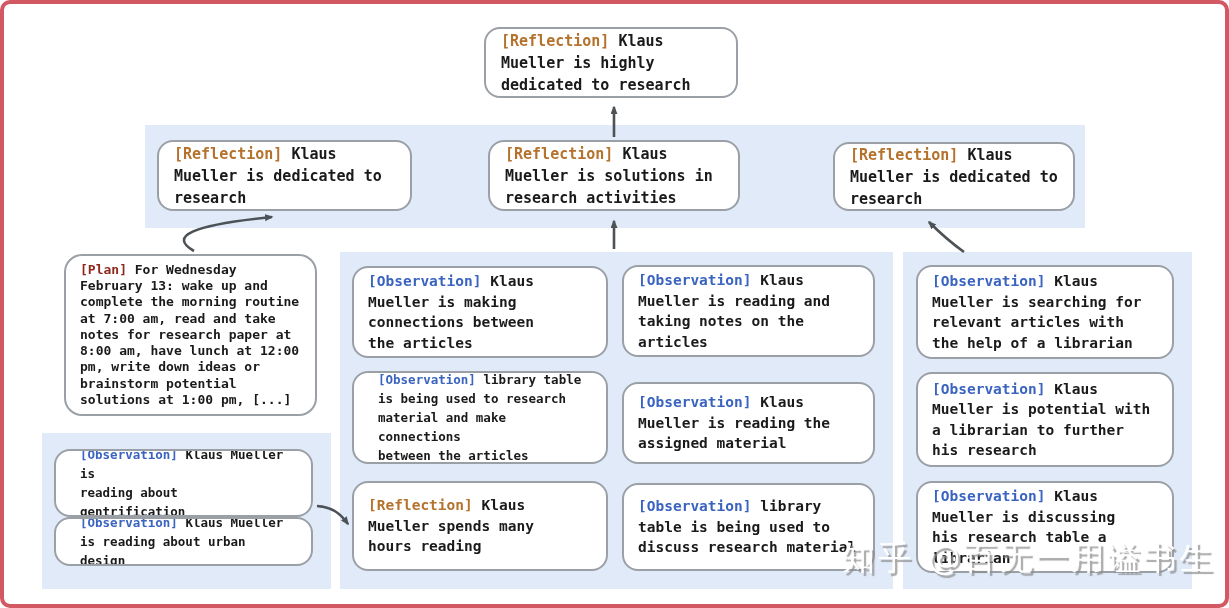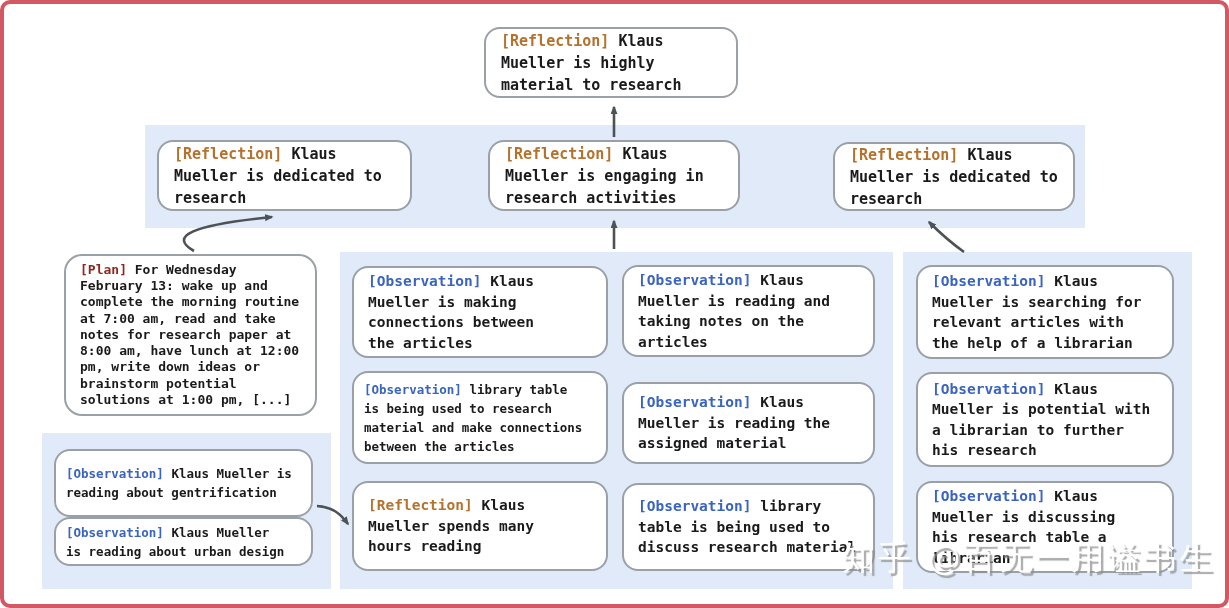--- a/index.html
+++ b/index.html
@@ -68,7 +68,7 @@
   <div class="node node-lg" style="left:484px;top:27px;width:254px;height:71px;">
     <div class="txt"><span class="tag t-reflection">[Reflection]</span> <span class="body">Klaus
 Mueller is highly
-material to research</span></div>
+dedicated to research</span></div>
   </div>
 
   <div class="node node-lg" style="left:157px;top:140px;width:255px;height:71px;">

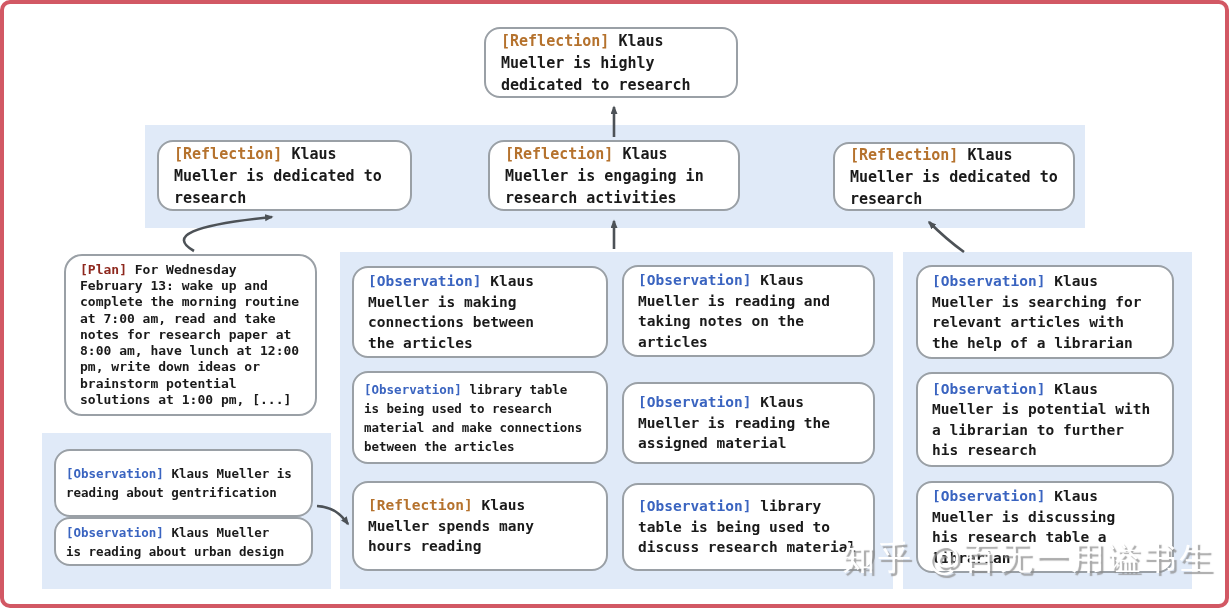--- a/index.html
+++ b/index.html
@@ -78,7 +78,7 @@
   </div>
   <div class="node node-lg" style="left:488px;top:140px;width:252px;height:71px;">
     <div class="txt"><span class="tag t-reflection">[Reflection]</span> <span class="body">Klaus
-Mueller is engaging in
+Mueller is solutions in
 research activities</span></div>
   </div>
   <div class="node node-lg" style="left:833px;top:142px;width:242px;height:69px;">

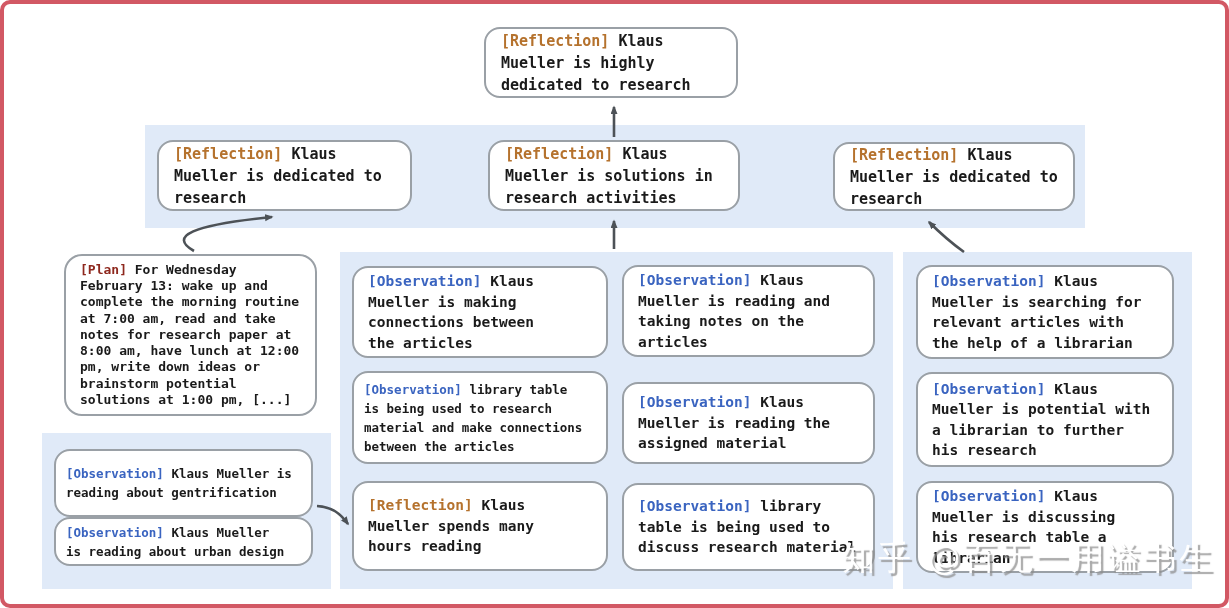--- a/index.html
+++ b/index.html
@@ -30,7 +30,7 @@
   .node-lg{font-size:15px;line-height:22px;padding:8px 15px;}
   .node-md{font-size:14.5px;line-height:20.5px;padding:6px 14px;}
   .node-plan{font-size:13px;line-height:16.3px;padding:6px 14px;border-radius:18px;}
-  .node-xs{font-size:12.5px;line-height:19px;padding:6px 10px;}
+  .node-xs{font-size:12.5px;line-height:19px;padding:6px 24px;}
   #arrows{position:absolute;left:0;top:0;z-index:4;pointer-events:none;}
   #arrows path.ln{stroke:var(--arrow);stroke-width:2.6;fill:none;}
   .ah{fill:var(--arrow);}

